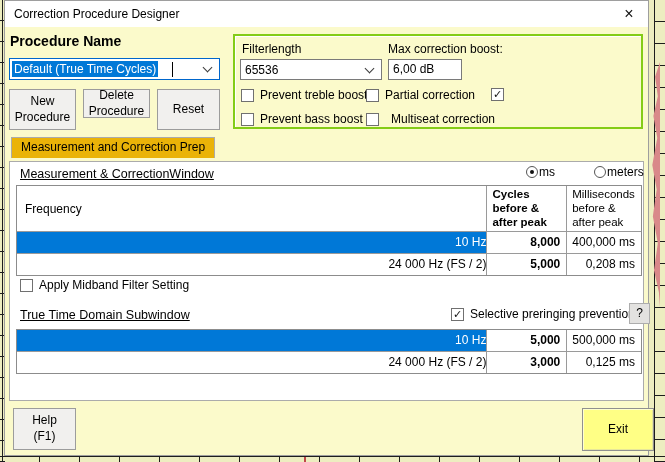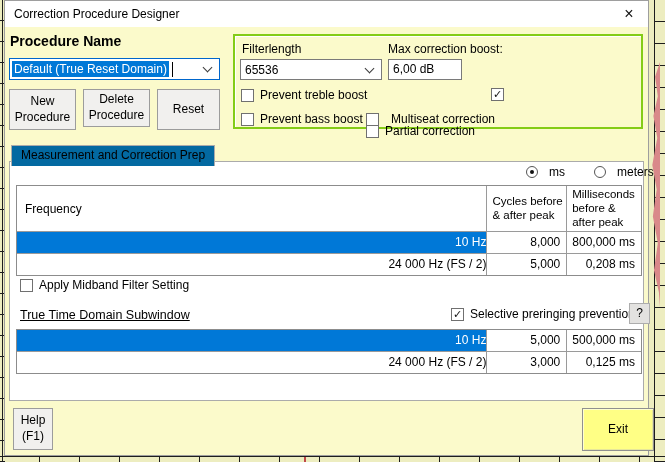--- a/index.html
+++ b/index.html
@@ -116,7 +116,7 @@
 
     <div class="proc-label">Procedure Name</div>
     <div class="combo proc-combo">
-      <span class="sel">Default (True Reset Domain)</span>
+      <span class="sel">Default (True Time Cycles)</span>
       <span class="caret" style="left:162px;"></span>
       <span class="chev"></span>
     </div>

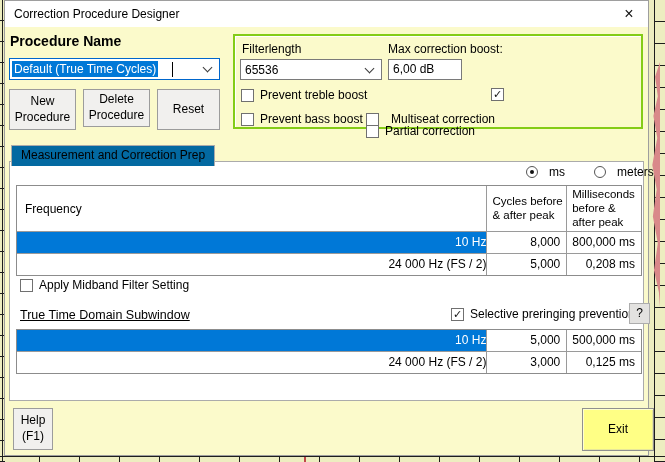--- a/index.html
+++ b/index.html
@@ -45,7 +45,7 @@
          font-size:12px; color:#000; display:flex; align-items:center; justify-content:center;
          text-align:center; white-space:pre-line; line-height:1.3; cursor:default; }
   .btn-new    { left:4px;   top:88px; width:67px; height:41px; }
-  .btn-delete { left:78px;  top:88px; width:67px; height:38px; }
+  .btn-delete { left:78px;  top:88px; width:67px; height:29px; }
   .btn-reset  { left:152px; top:88px; width:63px; height:41px; }
 
   .group { position:absolute; left:228px; top:33px; width:410px; height:95px;

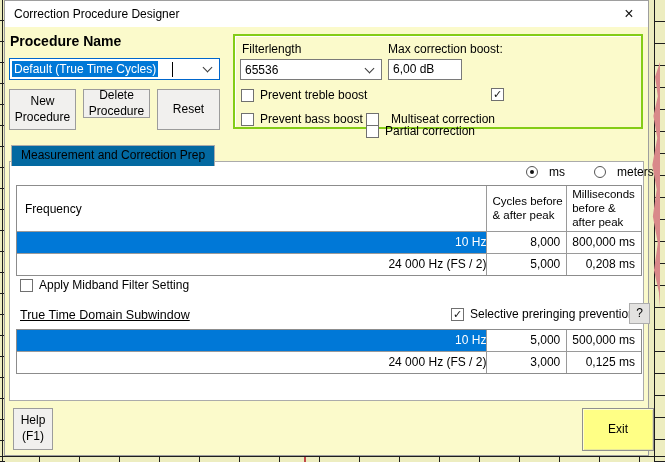--- a/index.html
+++ b/index.html
@@ -143,7 +143,7 @@
         <span class="box"></span>
         <span>Prevent bass boost</span>
       </span>
-      <span class="check" style="left:131px; top:52px;margin-top:36px;">
+      <span class="check" style="left:131px; top:52px;">
         <span class="box"></span>
         <span>Partial correction</span>
       </span>

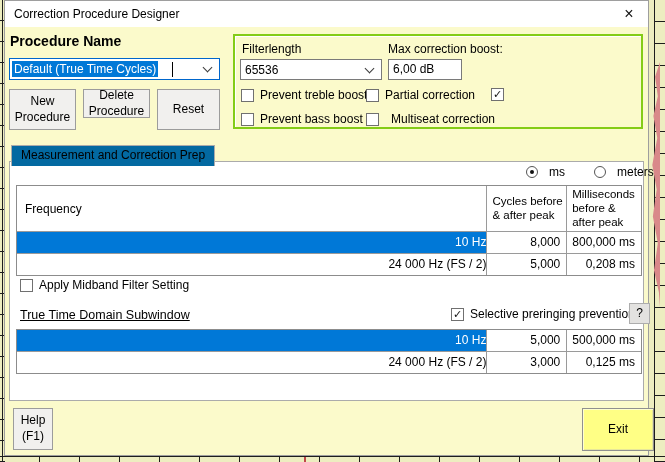--- a/index.html
+++ b/index.html
@@ -65,7 +65,7 @@
   .rb.on::after { content:""; position:absolute; left:3px; top:3px; width:4px; height:4px;
                   border-radius:50%; background:#111; }
 
-  .tab { position:absolute; left:6px; top:144px; height:21px; padding:0 9px; background:#0369a1;
+  .tab { position:absolute; left:6px; top:136px; height:21px; padding:0 9px; background:#eab308;
          border:1px solid #ABABAB; border-bottom:none; line-height:19px; z-index:2; cursor:default; }
   .tabpage { position:absolute; left:4px; top:160px; width:635px; height:240px;
              background:#FFFFFF; border:1px solid #ABABAB; z-index:1; }

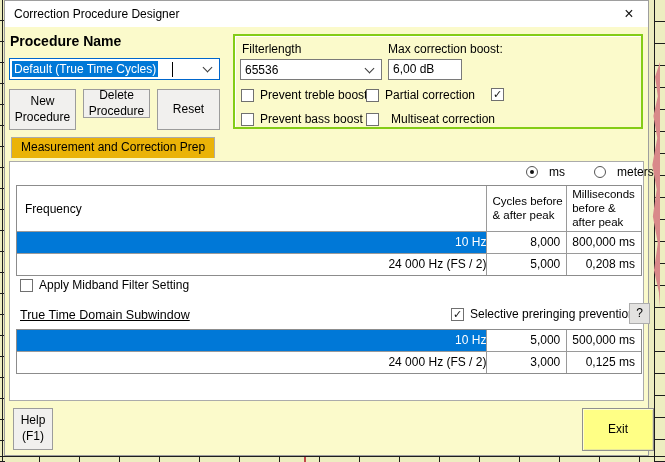--- a/index.html
+++ b/index.html
@@ -159,6 +159,7 @@
     <div class="tab">Measurement and Correction Prep</div>
     <div class="tabpage">
 
+      <div class="sec-title" style="left:10px; top:5px;">Measurement &amp; CorrectionWindow</div>
 
       <span class="radio" style="left:516px; top:3px;">
         <span class="rb on"></span>

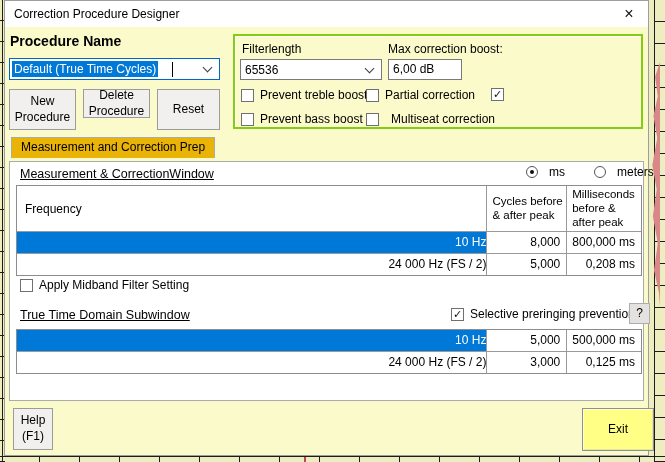--- a/index.html
+++ b/index.html
@@ -60,7 +60,7 @@
   .check { display:inline-flex; align-items:center; gap:6px; position:absolute; cursor:default; }
   .box { width:13px; height:13px; background:#fff; border:1px solid #707070; flex:none;
          display:flex; align-items:center; justify-content:center; font-size:11px; line-height:11px; color:#111; }
-  .radio { display:inline-flex; align-items:center; gap:11px; position:absolute; cursor:default; }
+  .radio { display:inline-flex; align-items:center; gap:1px; position:absolute; cursor:default; }
   .rb { width:12px; height:12px; border:1px solid #555; border-radius:50%; background:#fff; flex:none; position:relative; }
   .rb.on::after { content:""; position:absolute; left:3px; top:3px; width:4px; height:4px;
                   border-radius:50%; background:#111; }

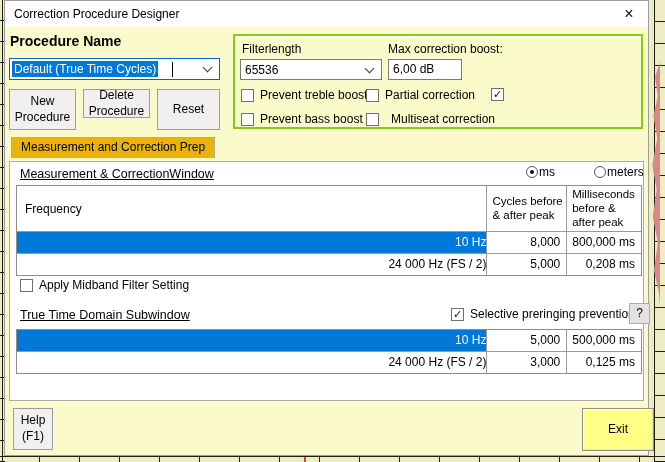--- a/index.html
+++ b/index.html
@@ -76,7 +76,7 @@
   .trow { display:flex; }
   .trow + .trow { border-top:1px solid #9A9A9A; }
   .c-freq { width:471px;text-align:right; }
-  .c-cyc  { width:80px; border-left:1px solid #9A9A9A; }
+  .c-cyc  { width:80px; border-left:1px solid #9A9A9A;font-weight:bold; }
   .c-ms   { width:75px; border-left:1px solid #9A9A9A; }
   .hdr .cell { min-height:45px; display:flex; align-items:center; font-size:11.5px; line-height:1.2; }
   .hdr .c-freq { padding-left:8px; font-size:12px; }

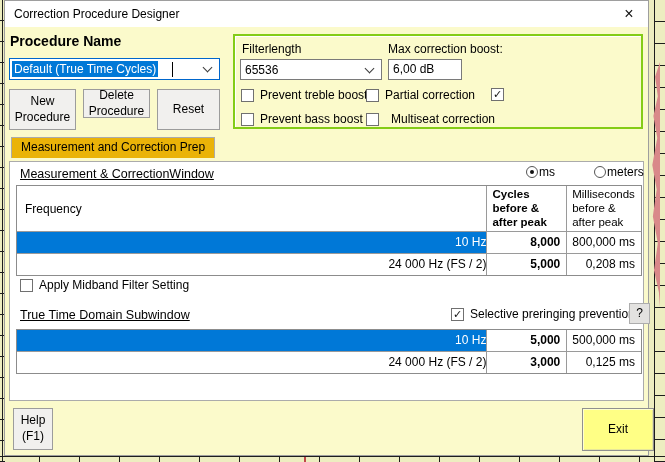--- a/index.html
+++ b/index.html
@@ -179,7 +179,7 @@
         <div class="trow drow">
           <div class="cell c-freq selected">10 Hz</div>
           <div class="cell c-cyc">8,000</div>
-          <div class="cell c-ms">800,000 ms</div>
+          <div class="cell c-ms">400,000 ms</div>
         </div>
         <div class="trow drow">
           <div class="cell c-freq">24 000 Hz (FS / 2)</div>

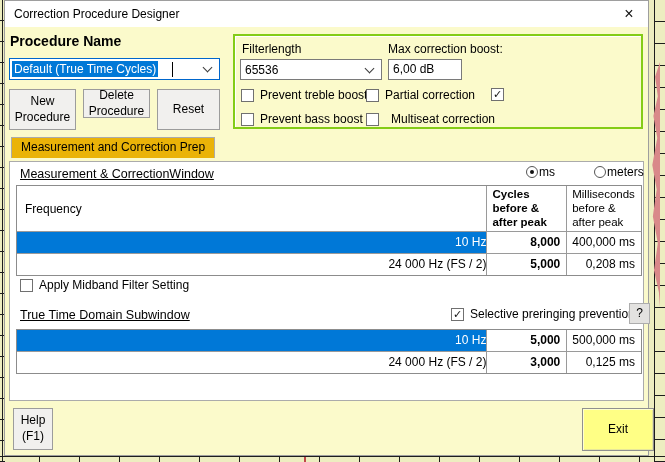--- a/index.html
+++ b/index.html
@@ -89,7 +89,7 @@
   .qbtn { position:absolute; left:619px; top:141px; width:21px; height:21px; background:#E3E2E0;
           border:1px solid #ADADAD; text-align:center; line-height:19px; font-size:12px; cursor:default; }
 
-  .btn-help { left:8px; top:407px; width:40px; height:42px; }
+  .btn-help { left:8px; top:407px; width:63px; height:42px; }
   .btn-exit { left:577px; top:407px; width:72px; height:43px; background:#FFFF85;
               border:1px solid #909090; box-shadow:inset 1px 1px 0 #ffffcf, inset -1px -1px 0 #e6e69a; }
 </style>

